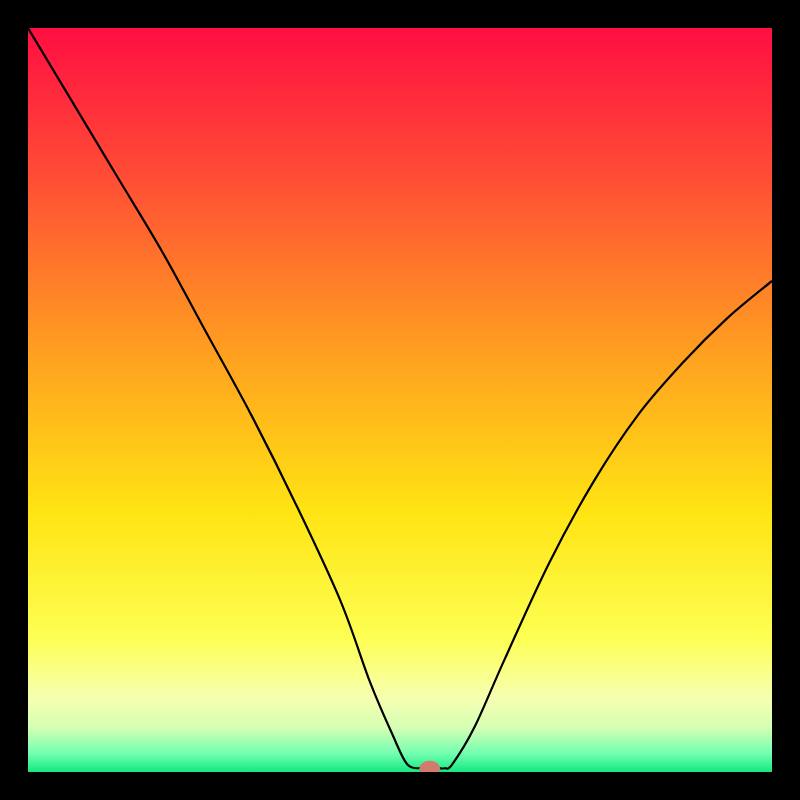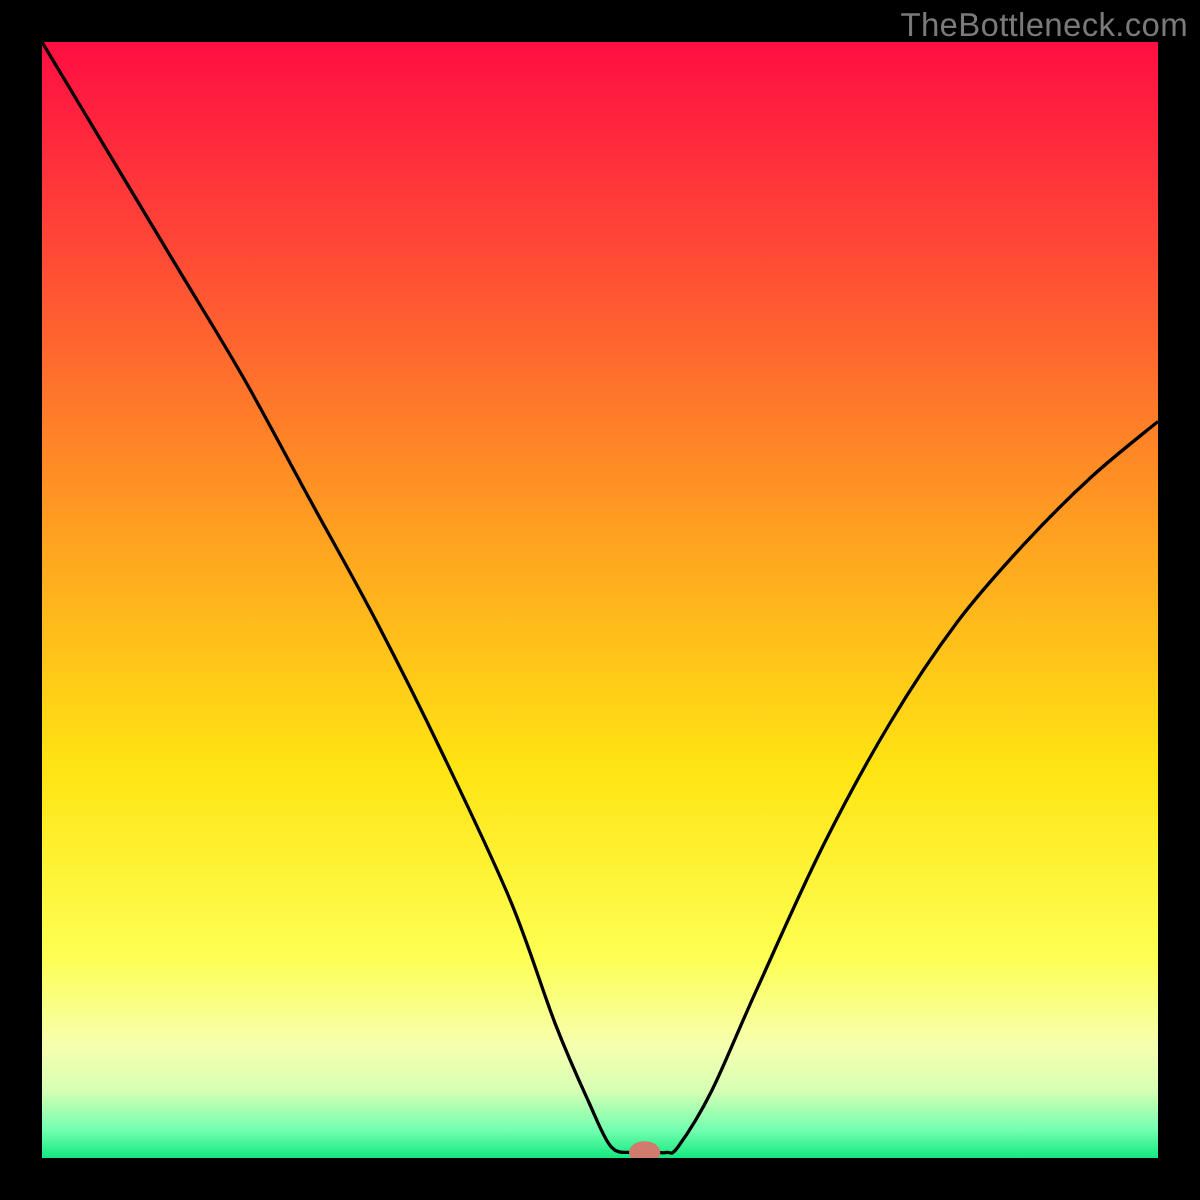--- a/index.html
+++ b/index.html
@@ -45,7 +45,6 @@
 
 <div class="frame">
 
-  <div class="watermark">TheBottleneck.com</div>
 
   <div class="plot-area">
     <svg id="chart-svg" width="744" height="744" viewBox="0 0 100 100" preserveAspectRatio="none">

